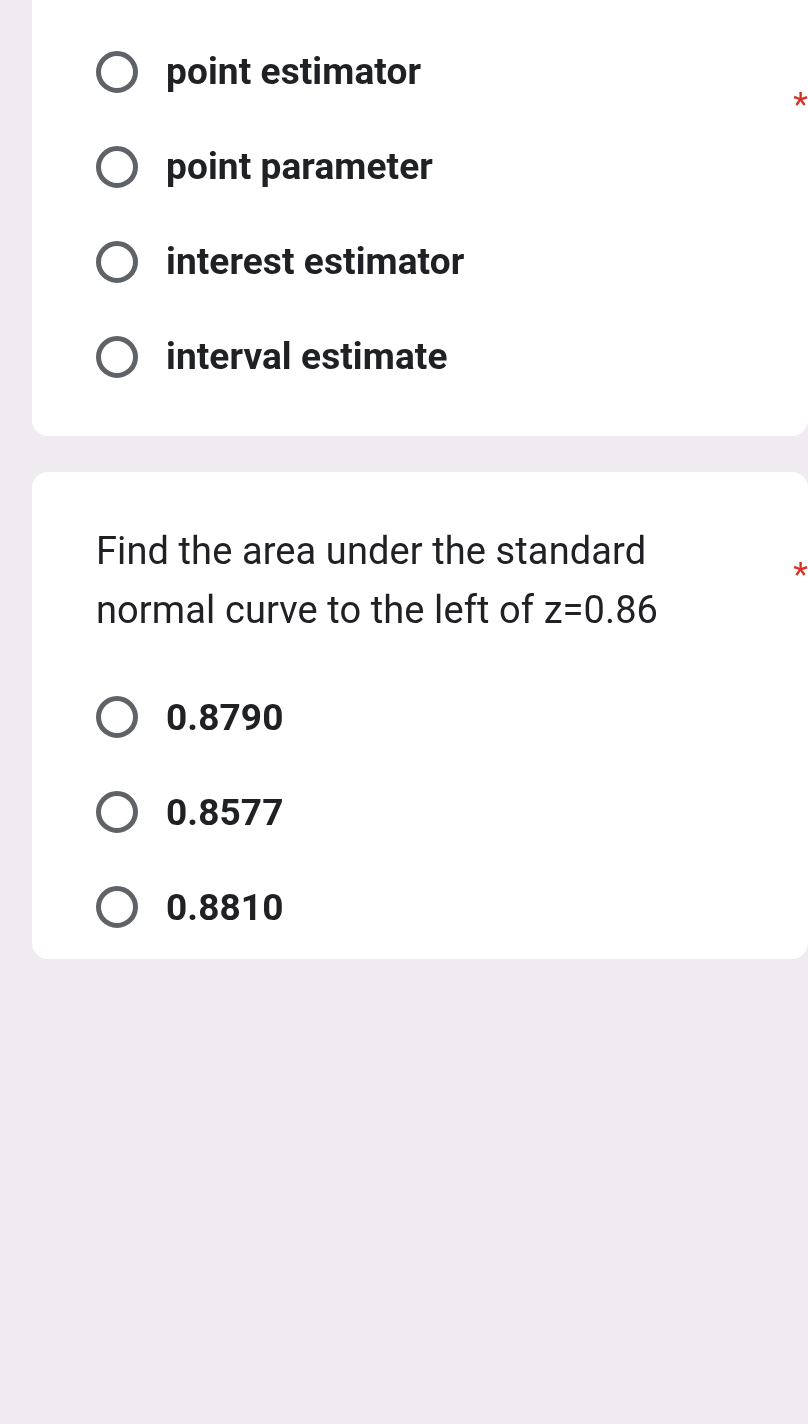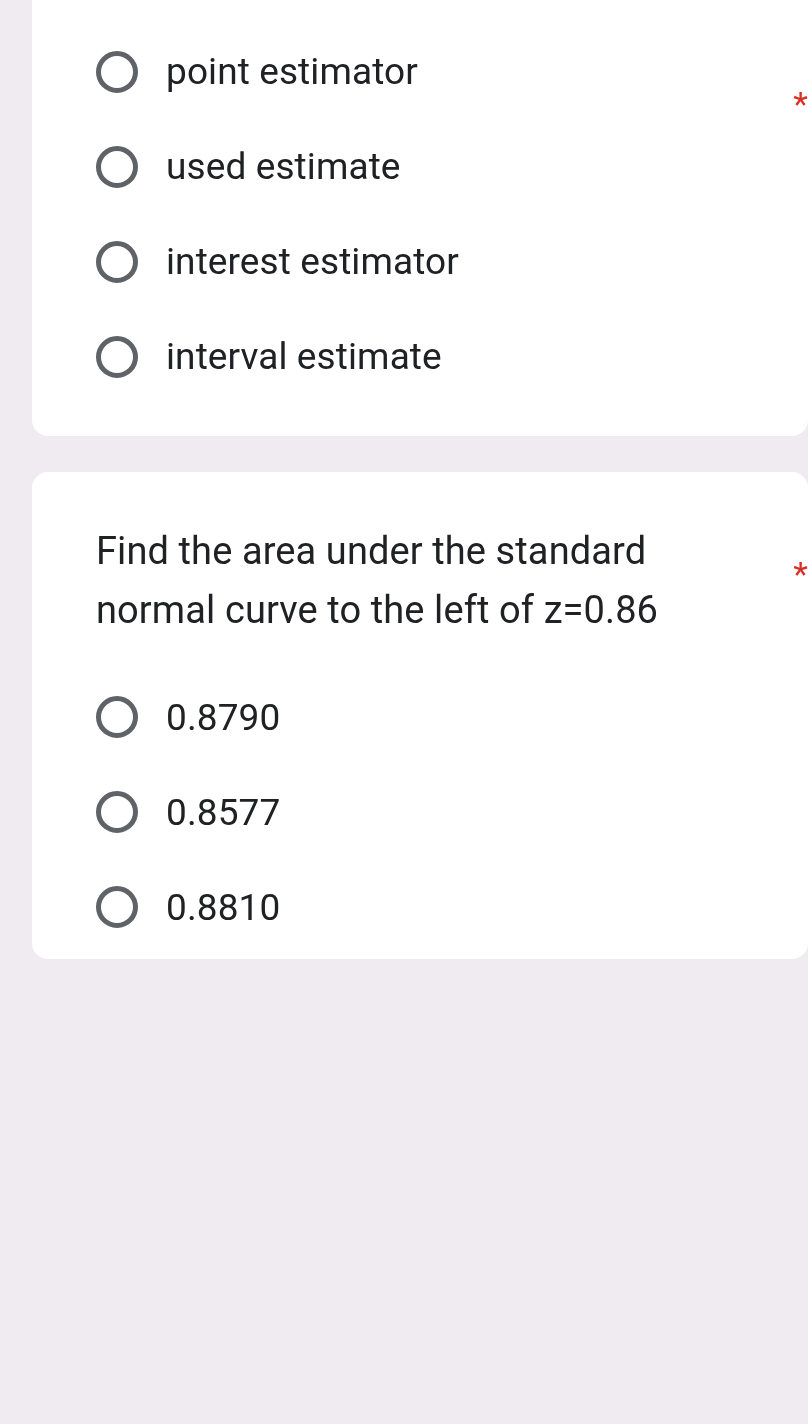--- a/index.html
+++ b/index.html
@@ -49,6 +49,7 @@
     align-items: center;
     margin-bottom: 52px;
     cursor: pointer;
+    font-weight: bold;
   }
   .radio {
     width: 42px;

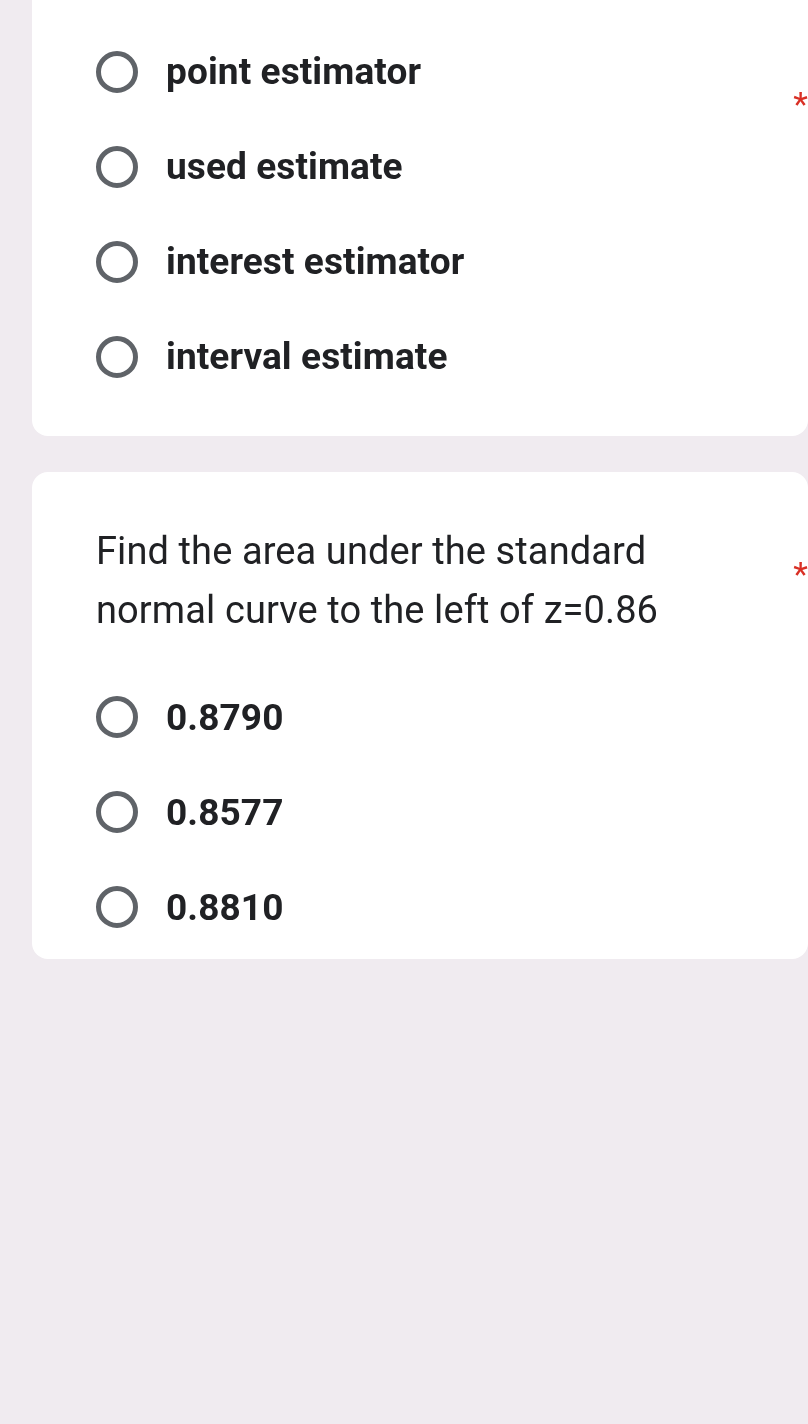--- a/index.html
+++ b/index.html
@@ -79,7 +79,7 @@
   </div>
   <div class="option">
     <span class="radio"></span>
-    <span class="option-label">used estimate</span>
+    <span class="option-label">point parameter</span>
   </div>
   <div class="option">
     <span class="radio"></span>

